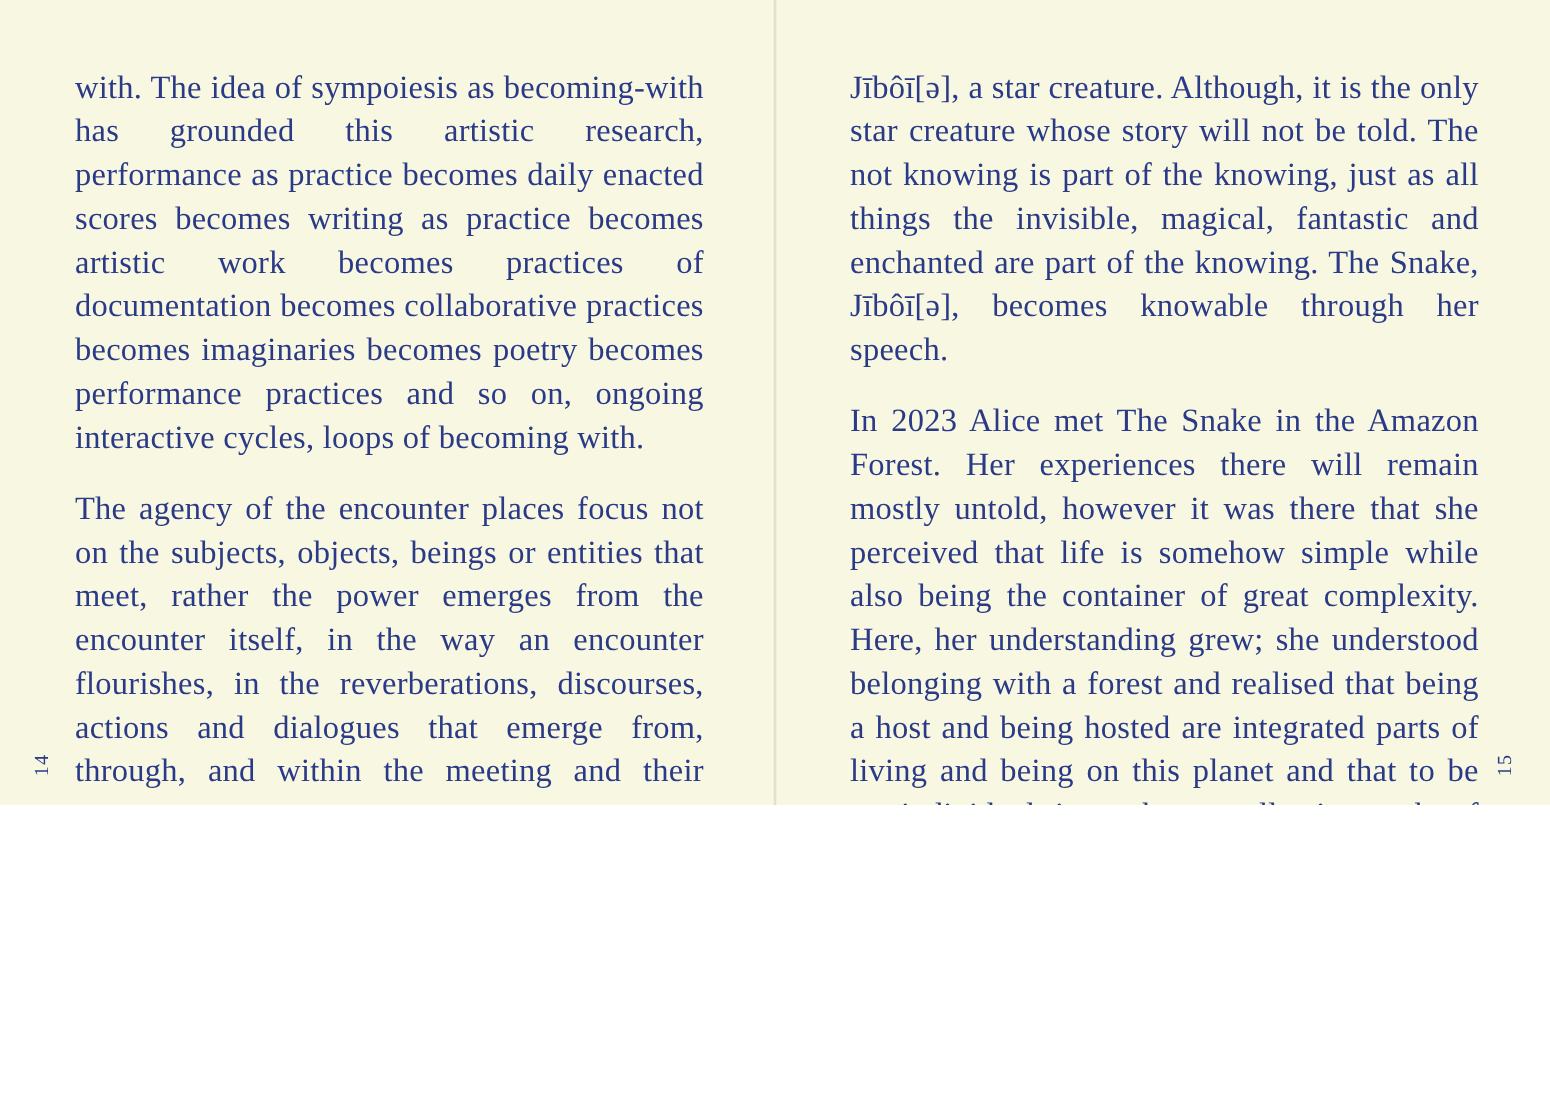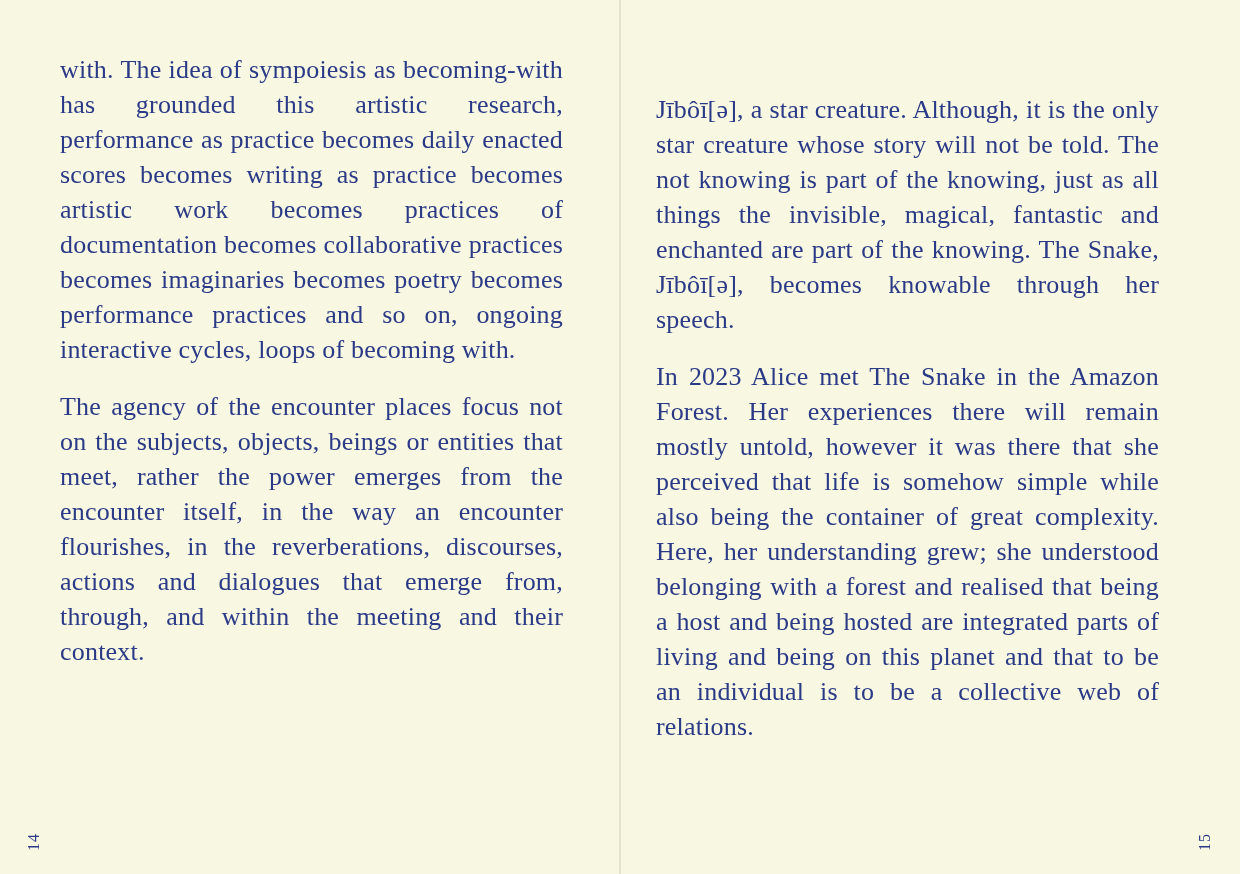--- a/index.html
+++ b/index.html
@@ -15,7 +15,7 @@
   .spread {
     position: relative;
     width: 1240px;
-    height: 874px;
+    height: 644px;
     background: var(--paper);
     overflow: hidden;
     font-family: "Liberation Serif", "DejaVu Serif", serif;

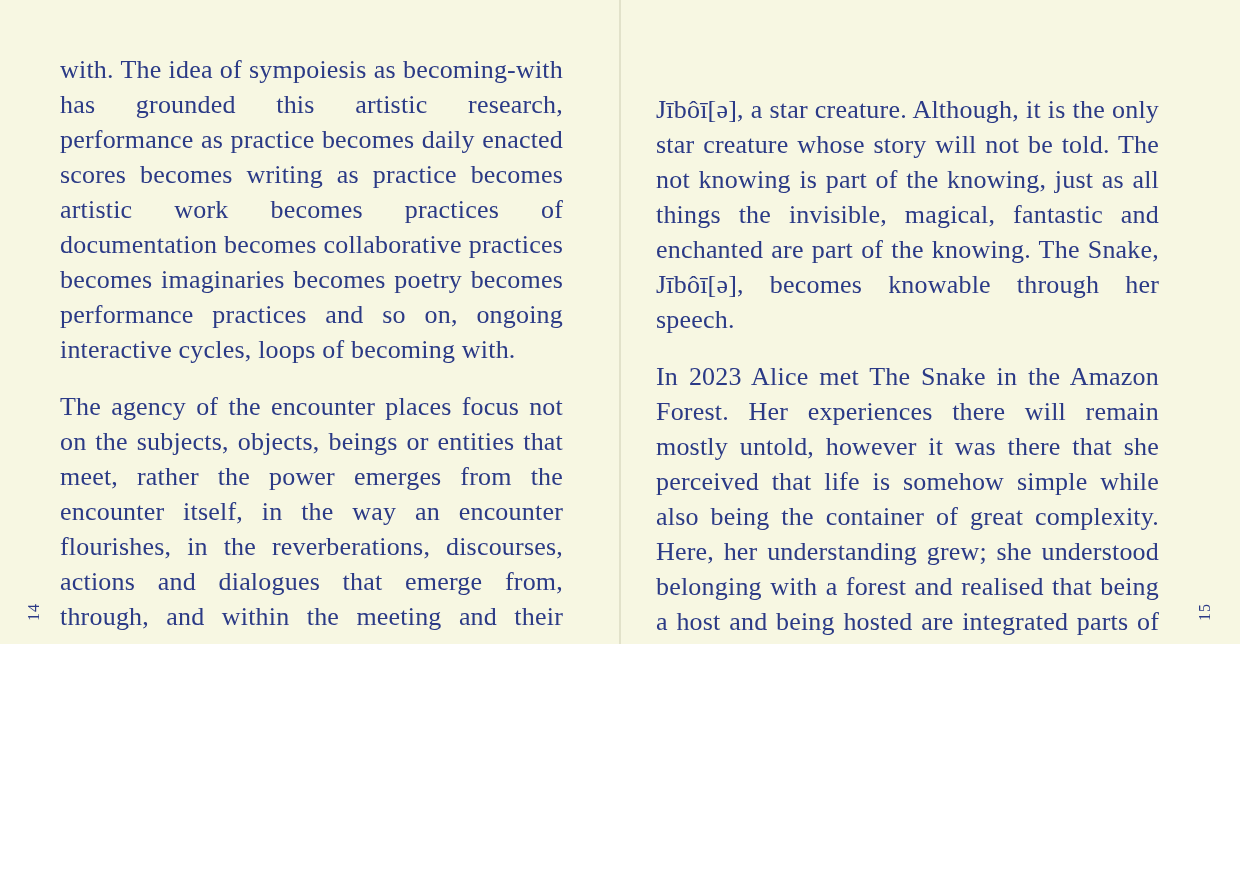--- a/index.html
+++ b/index.html
@@ -39,7 +39,7 @@
     letter-spacing: 0.2px;
   }
   .text-block.left  { left: 60px; }
-  .text-block.right { left: 656px; margin-top: 40px; }
+  .text-block.right { left: 680px; }
   .text-block p { margin: 0; }
   .text-block p + p { margin-top: 22px; }
   .force-justify { text-align-last: justify; }

